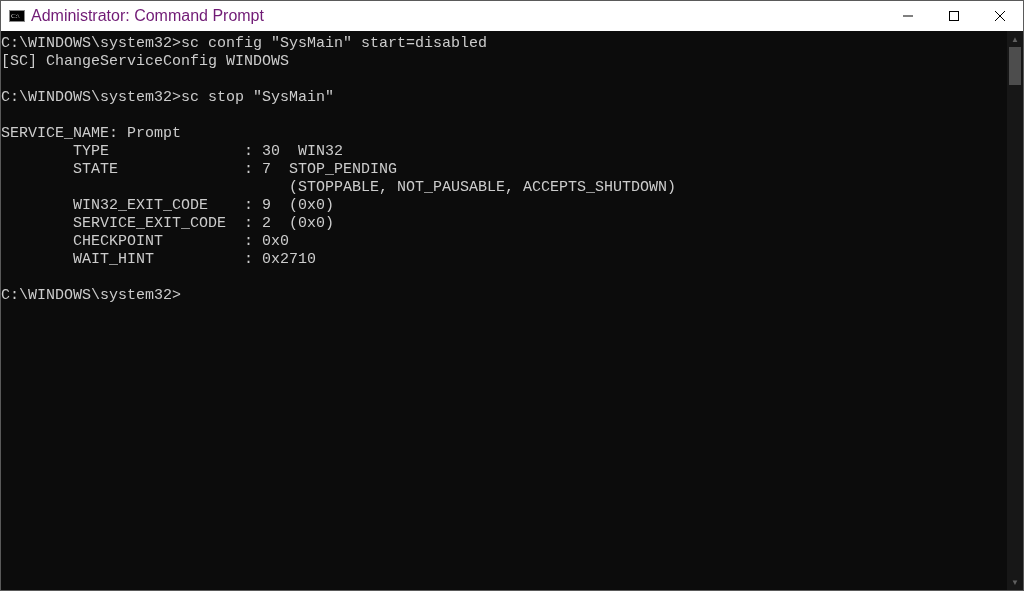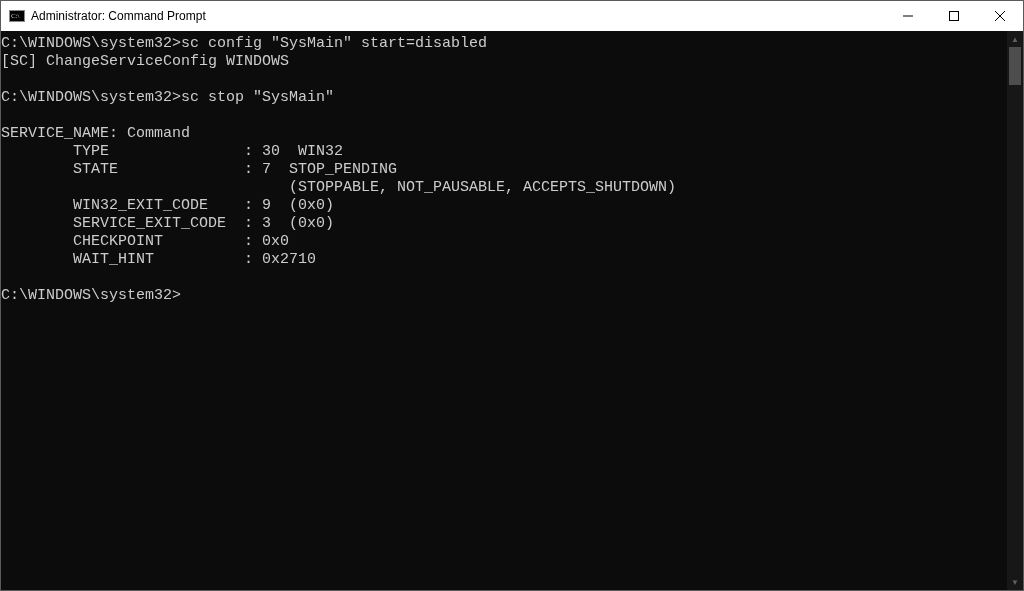--- a/index.html
+++ b/index.html
@@ -39,8 +39,8 @@
       justify-content: center;
     }
     .titlebar-title {
-      font-size: 12px;
-      color: #000000;
+      font-size: 16px;
+      color: #701a75;
       flex: 1;
     }
     .window-controls {

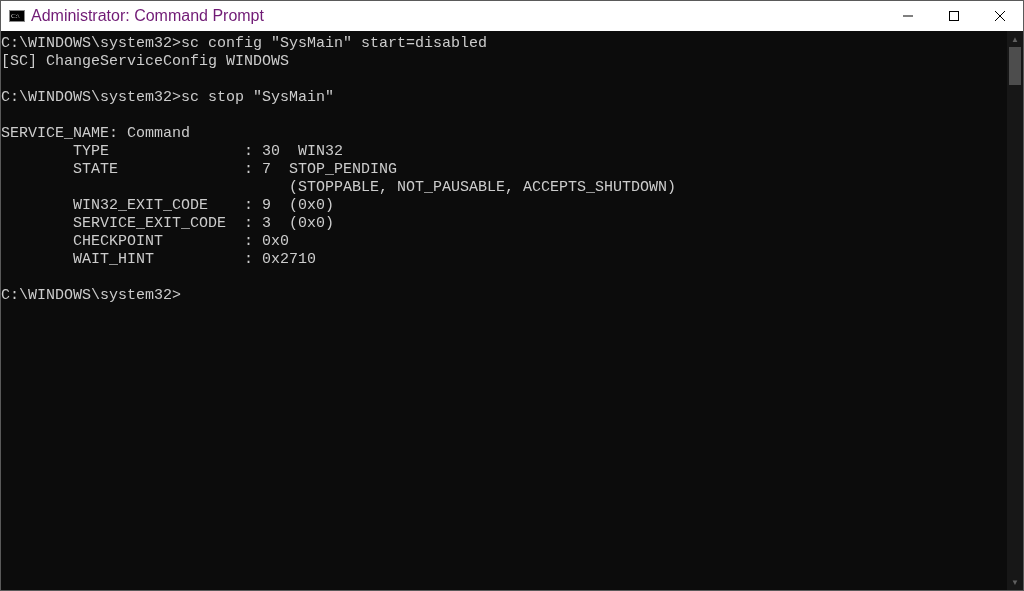--- a/index.html
+++ b/index.html
@@ -143,7 +143,7 @@
 
 <span>C:\WINDOWS\system32&gt;</span><span>sc stop "SysMain"</span>
 
-<span>SERVICE_NAME: Command</span>
+<span>SERVICE_NAME: Prompt</span>
 <span>        TYPE               : 30  WIN32</span>
 <span>        STATE              : 7  STOP_PENDING</span>
 <span>                                (STOPPABLE, NOT_PAUSABLE, ACCEPTS_SHUTDOWN)</span>

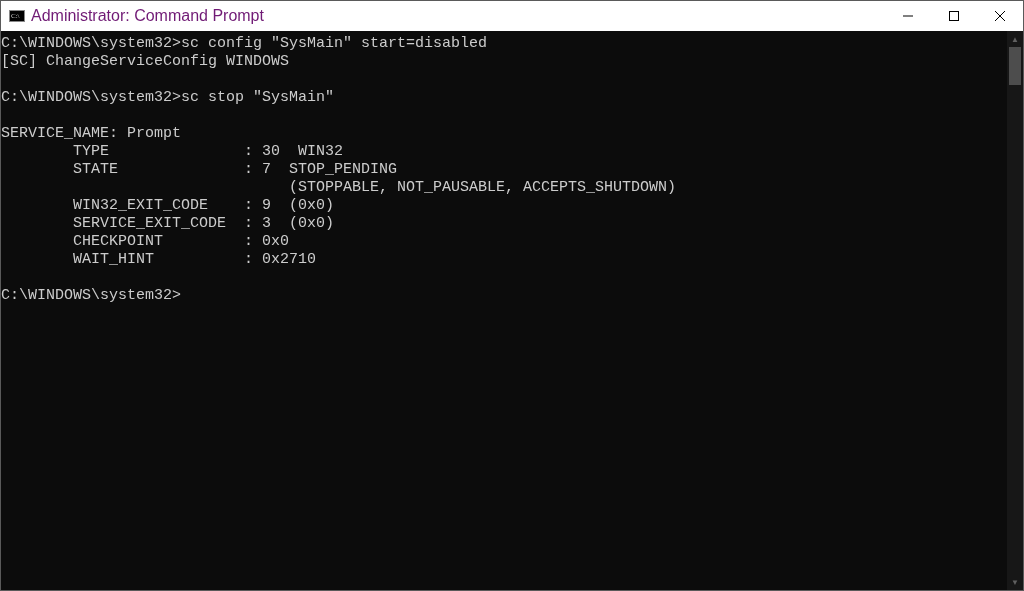--- a/index.html
+++ b/index.html
@@ -148,7 +148,7 @@
 <span>        STATE              : 7  STOP_PENDING</span>
 <span>                                (STOPPABLE, NOT_PAUSABLE, ACCEPTS_SHUTDOWN)</span>
 <span>        WIN32_EXIT_CODE    : 9  (0x0)</span>
-<span>        SERVICE_EXIT_CODE  : 3  (0x0)</span>
+<span>        SERVICE_EXIT_CODE  : 2  (0x0)</span>
 <span>        CHECKPOINT         : 0x0</span>
 <span>        WAIT_HINT          : 0x2710</span>
 

